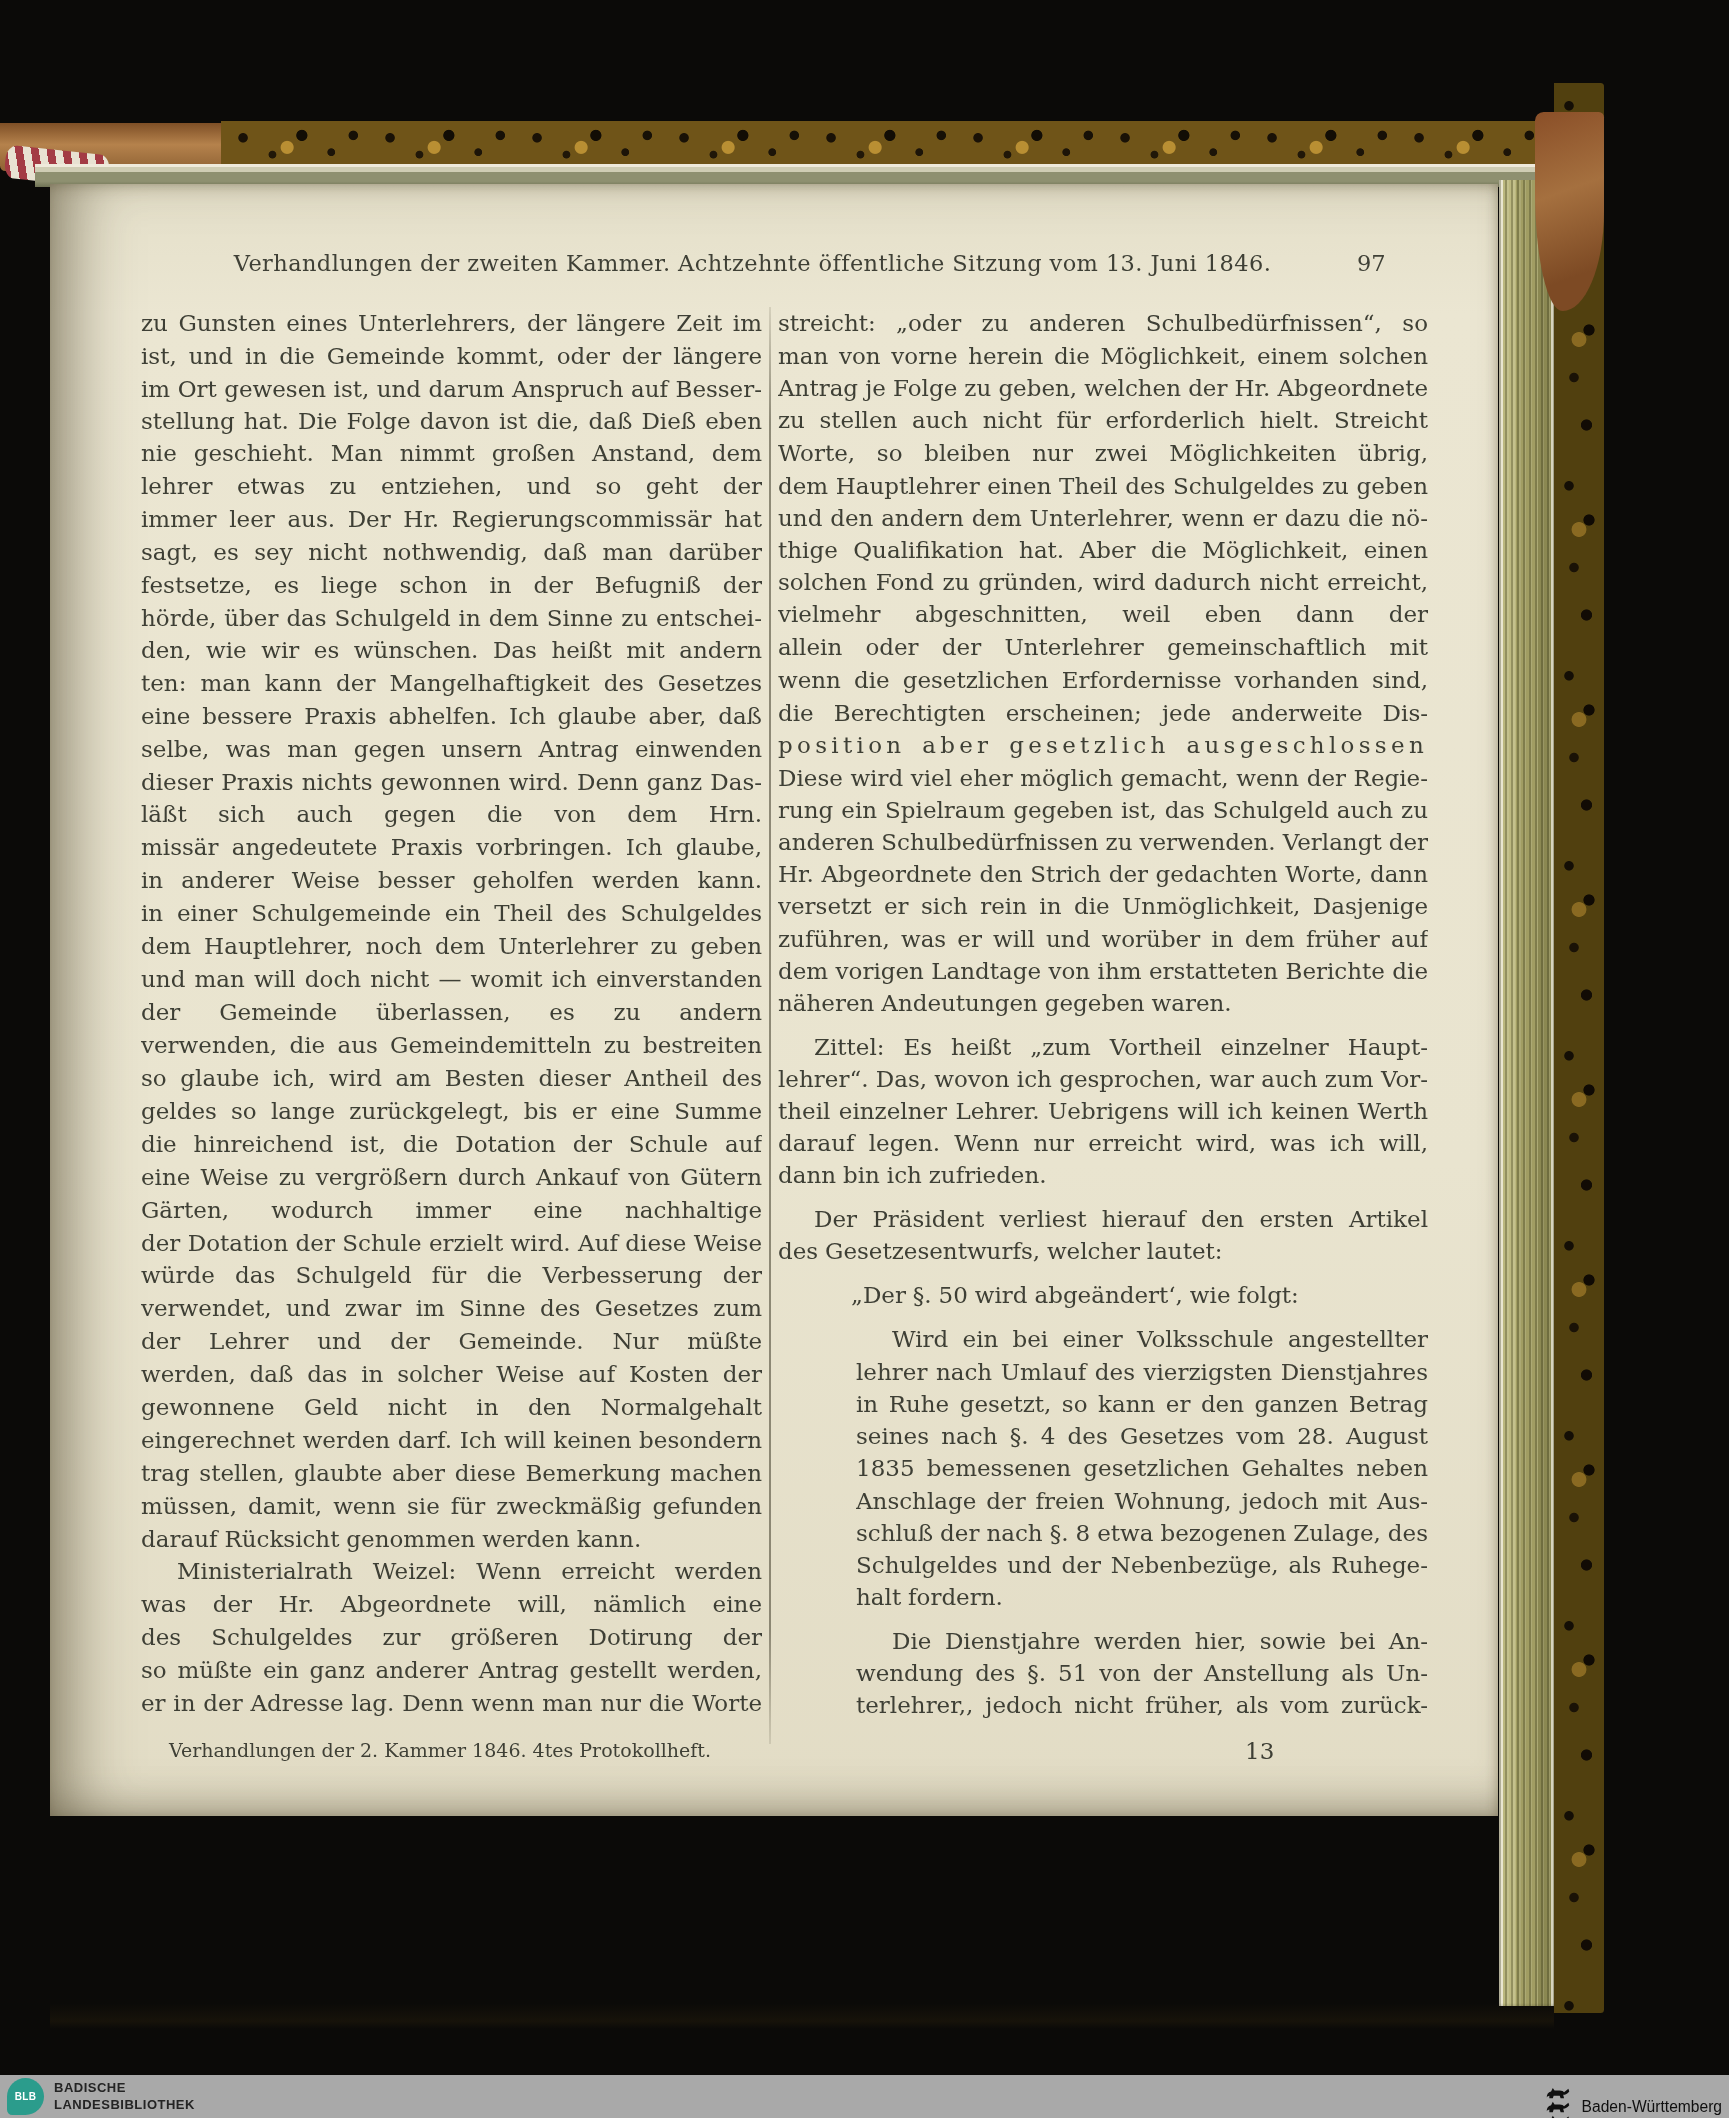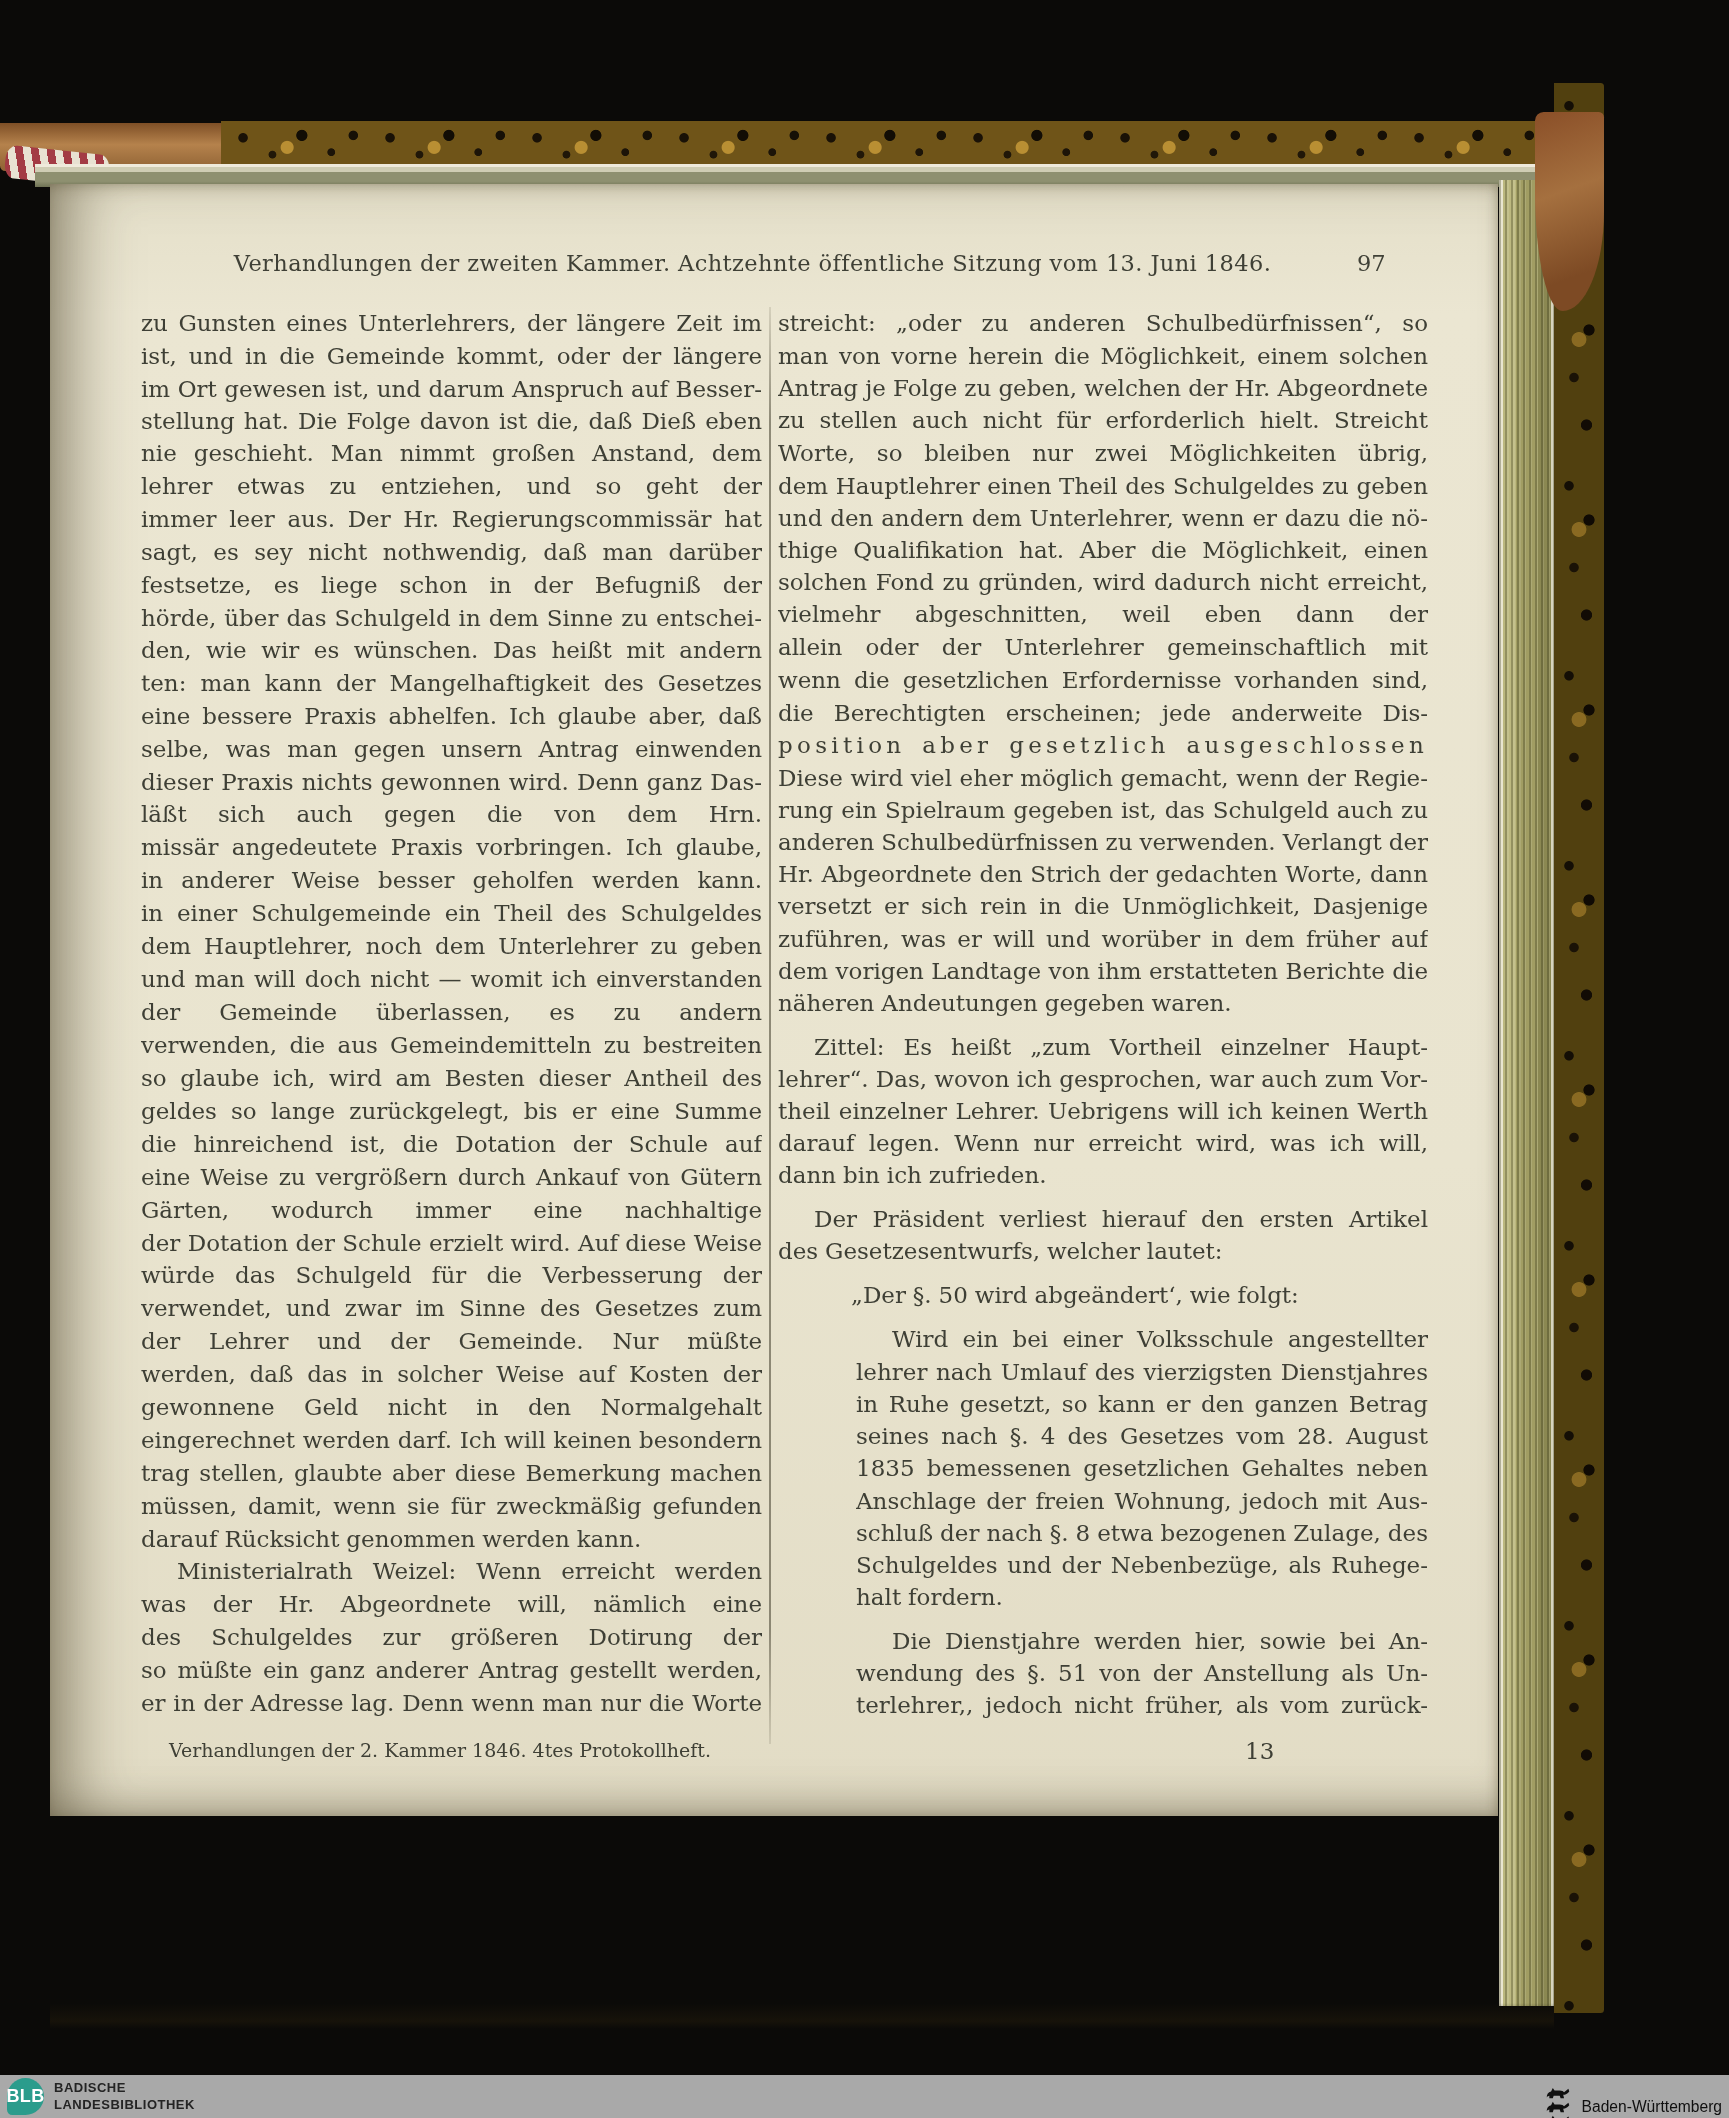--- a/index.html
+++ b/index.html
@@ -74,7 +74,7 @@
   .bottom-bar{position:absolute;left:0;top:2075px;width:1729px;height:43px;background:#a9a9a9;}
   .blb-logo{position:absolute;left:7px;top:2.6px;width:37px;height:37px;background:#2b9c8c;
     border-radius:50% 50% 50% 14%;display:flex;align-items:center;justify-content:center;}
-  .blb-logo span{color:#ffffff;font-family:"Liberation Sans",sans-serif;font-weight:bold;font-size:18px;letter-spacing:0.3px;}
+  .blb-logo span{color:#ffffff;font-family:"Liberation Sans",sans-serif;font-weight:bold;font-size:10px;letter-spacing:0.3px;}
   .lib-name{position:absolute;left:54px;top:3.5px;font-family:"Liberation Sans",sans-serif;
     font-weight:bold;font-size:13px;line-height:17.3px;color:#242424;letter-spacing:0.5px;}
   .bw-group{position:absolute;right:7px;top:10px;height:43px;display:flex;align-items:center;gap:10.4px;}

